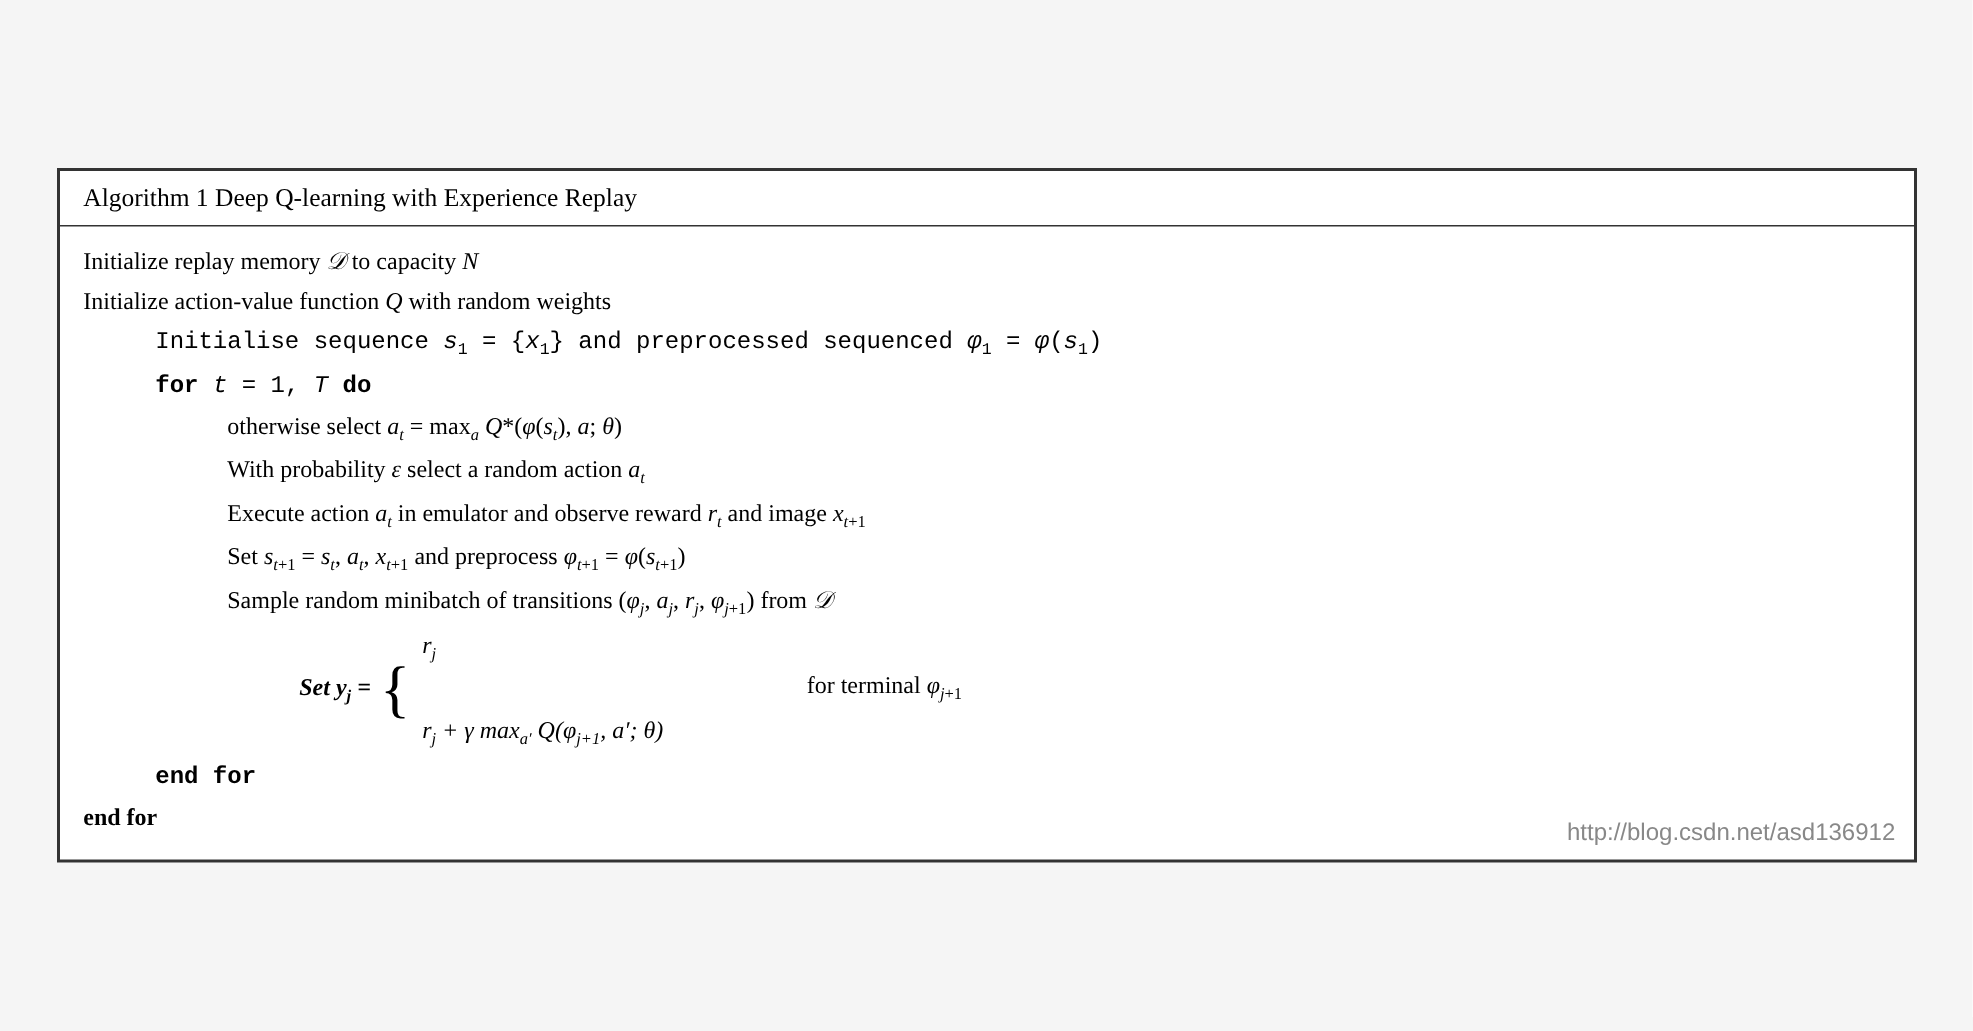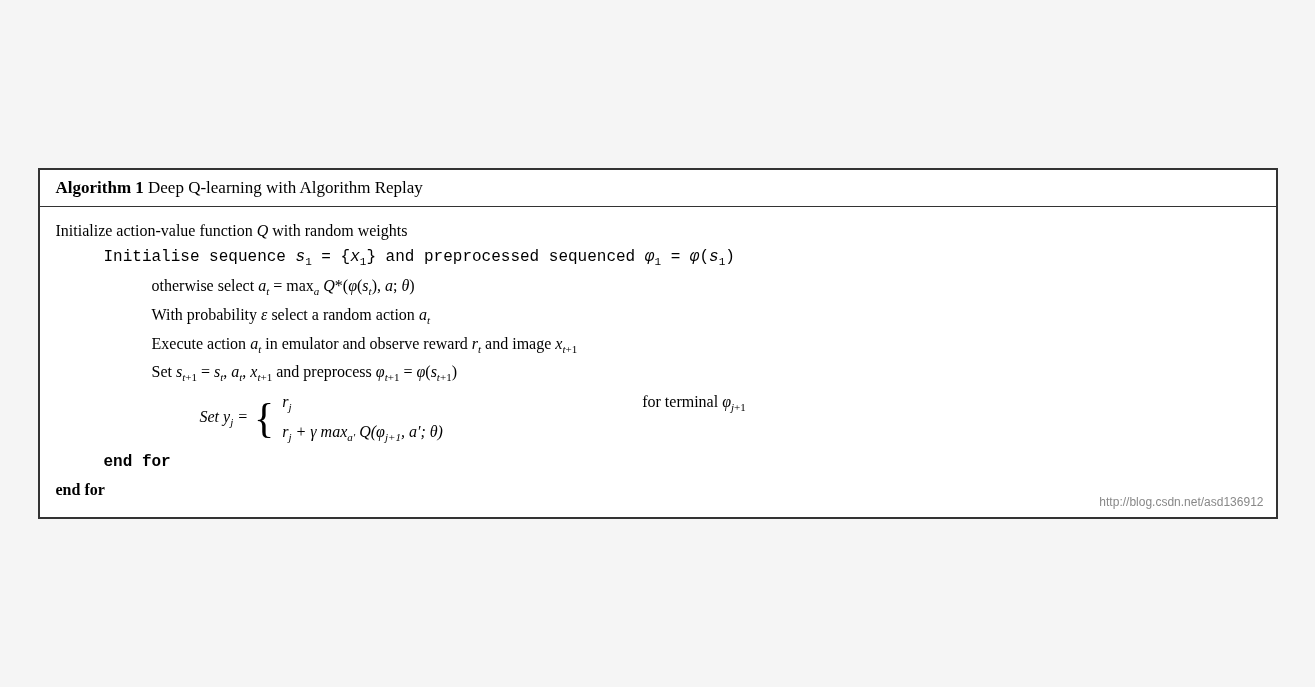--- a/index.html
+++ b/index.html
@@ -33,7 +33,7 @@
     }
 
     .algorithm-header .algo-label {
-      font-weight: bold;
+      font-weight: normal;
       font-style: normal;
     }
 

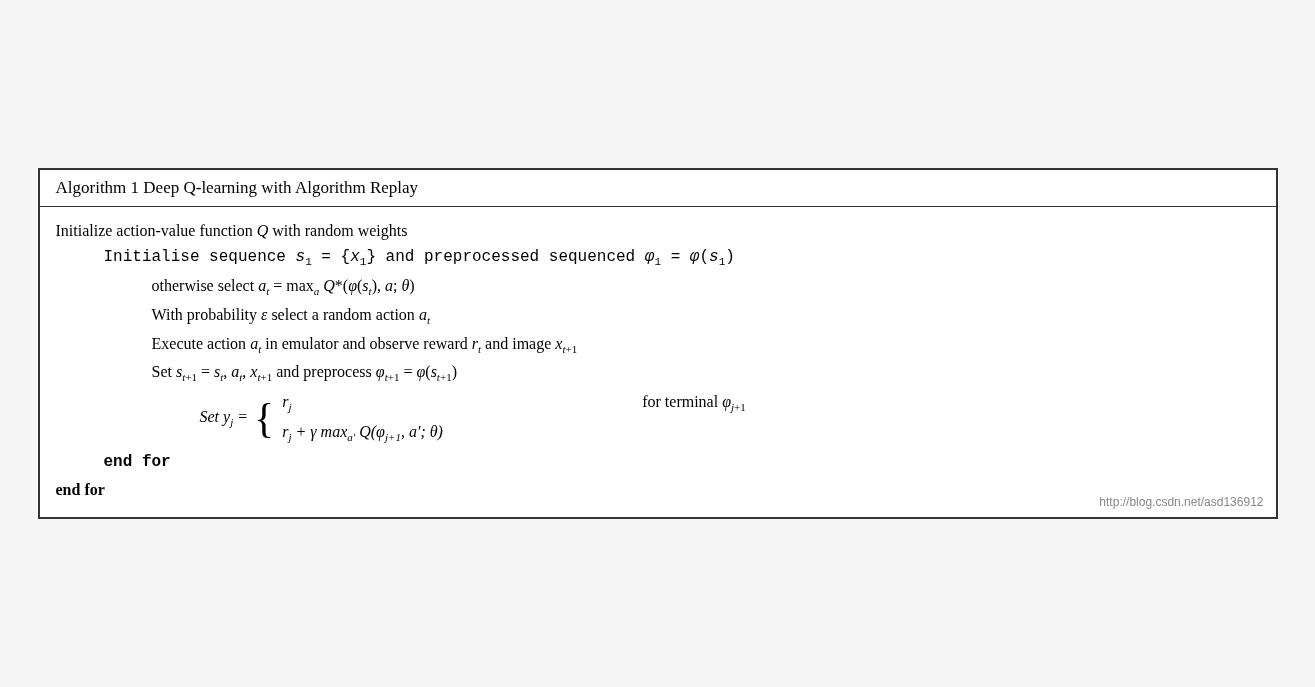--- a/index.html
+++ b/index.html
@@ -132,7 +132,7 @@
 <div class="algorithm-box">
   <div class="algorithm-header">
     <span class="algo-label bold">Algorithm 1</span>
-    <span class="algo-title"> <span>Deep Q-learning with Algorithm Replay</span></span>
+    <span class="algo-title"> <span>Deep Q-learning with Experience Replay</span></span>
   </div>
 
   <div class="algorithm-body">

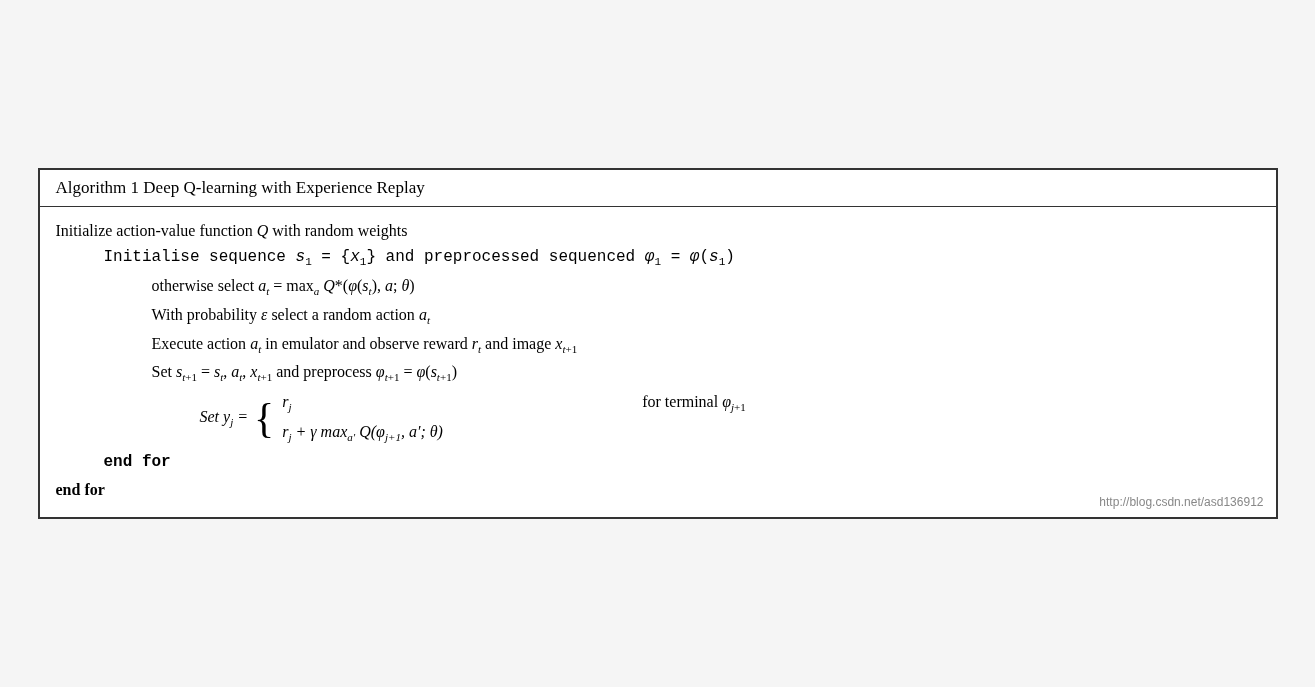--- a/index.html
+++ b/index.html
@@ -137,6 +137,9 @@
 
   <div class="algorithm-body">
 
+    <span class="line">
+      Initialize replay memory <i>𝒟</i> to capacity <i>N</i>
+    </span>
 
     <span class="line">
       Initialize action-value function <i>Q</i> with random weights

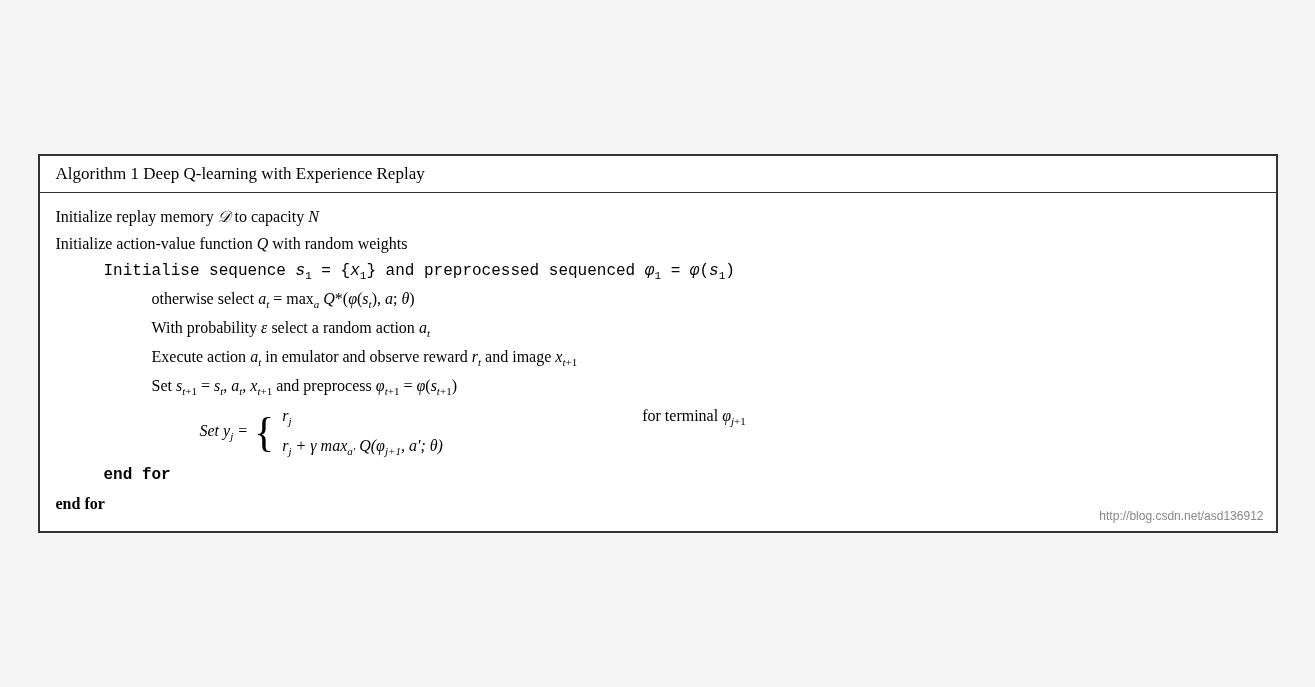--- a/index.html
+++ b/index.html
@@ -150,6 +150,9 @@
       Initialise sequence <i>s</i><sub>1</sub> = {<i>x</i><sub>1</sub>} and preprocessed sequenced <i>φ</i><sub>1</sub> = <i>φ</i>(<i>s</i><sub>1</sub>)
     </span>
 
+    <span class="line indent1">
+      <span class="bold">for</span> <i>t</i> = 1, <i>T</i> <span class="bold">do</span>
+    </span>
 
     <span class="line indent2">
       otherwise select <i>a</i><sub><i>t</i></sub> = max<sub><i>a</i></sub> <i>Q</i>*(<i>φ</i>(<i>s</i><sub><i>t</i></sub>), <i>a</i>; <i>θ</i>)

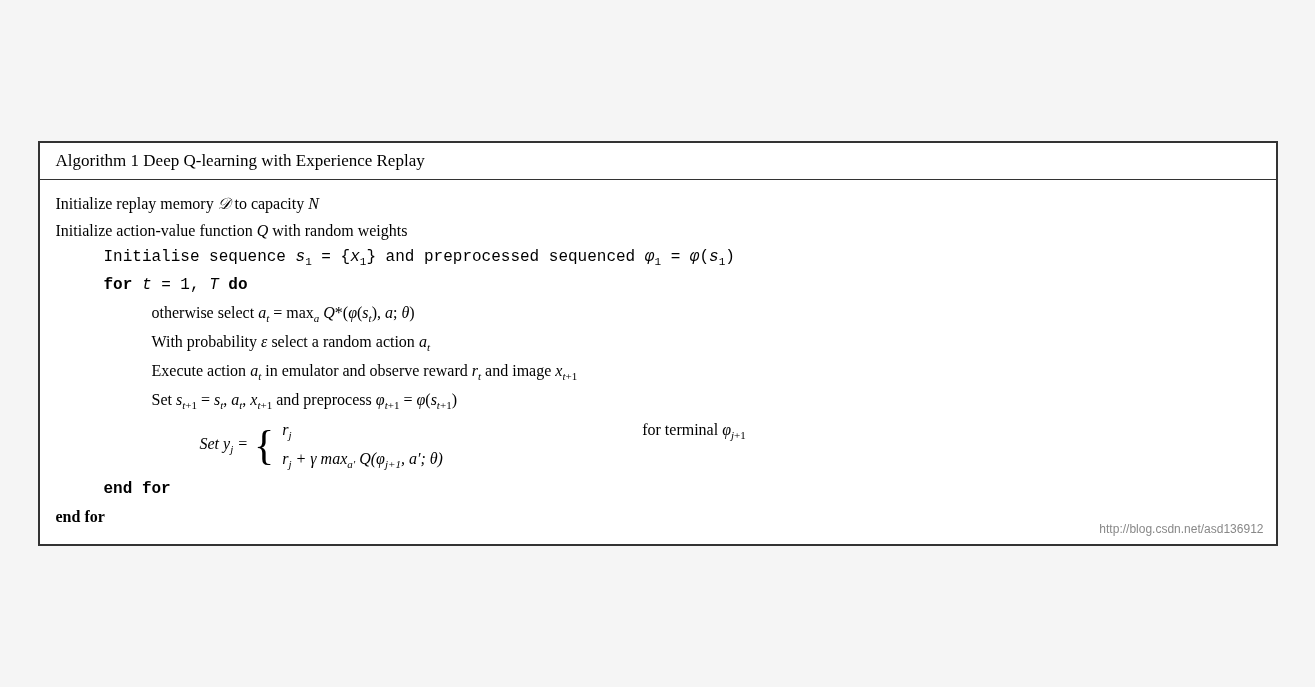--- a/index.html
+++ b/index.html
@@ -171,6 +171,9 @@
     </span>
 
 
+    <span class="line indent2">
+      Sample random minibatch of transitions (<i>φ</i><sub><i>j</i></sub>, <i>a</i><sub><i>j</i></sub>, <i>r</i><sub><i>j</i></sub>, <i>φ</i><sub><i>j</i>+1</sub>) from <i>𝒟</i>
+    </span>
 
     <div class="set-yj-block">
       <span class="set-yj-label">Set <i>y</i><sub><i>j</i></sub> =</span>

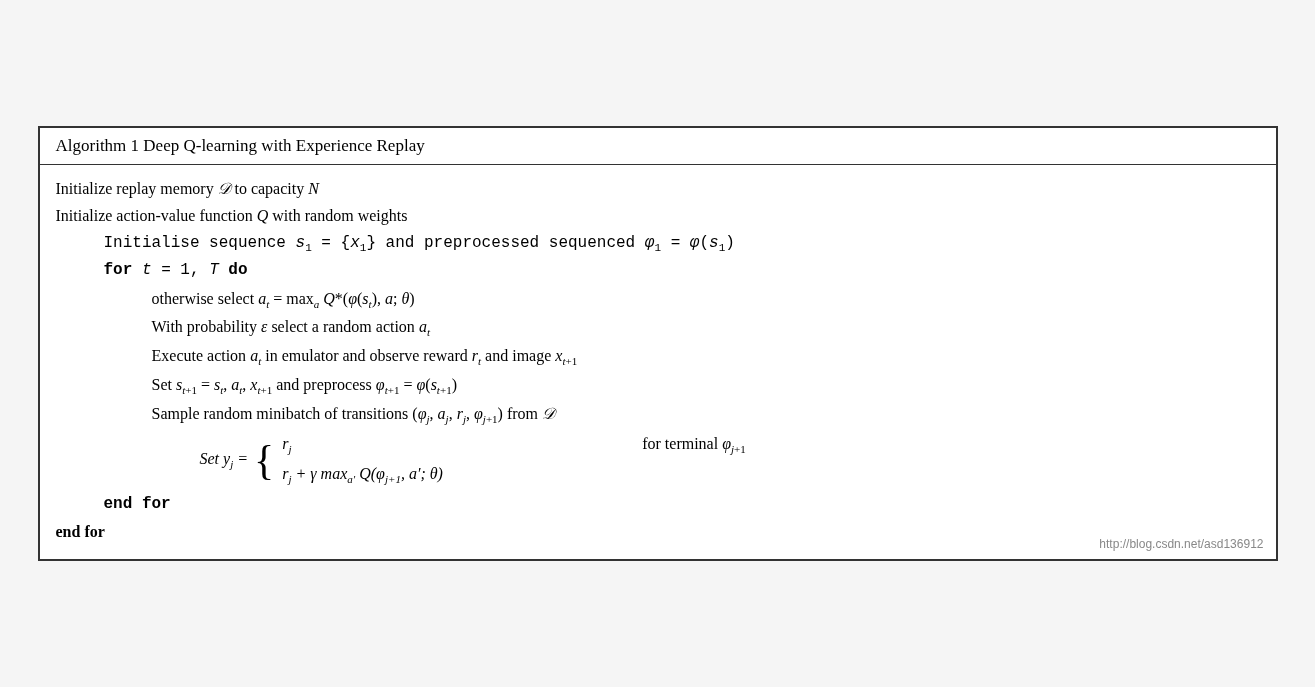--- a/index.html
+++ b/index.html
@@ -90,6 +90,7 @@
       align-items: flex-end;
       font-size: 16px;
       line-height: 1.6;
+      flex-direction: column;
     }
 
     .case-expr {

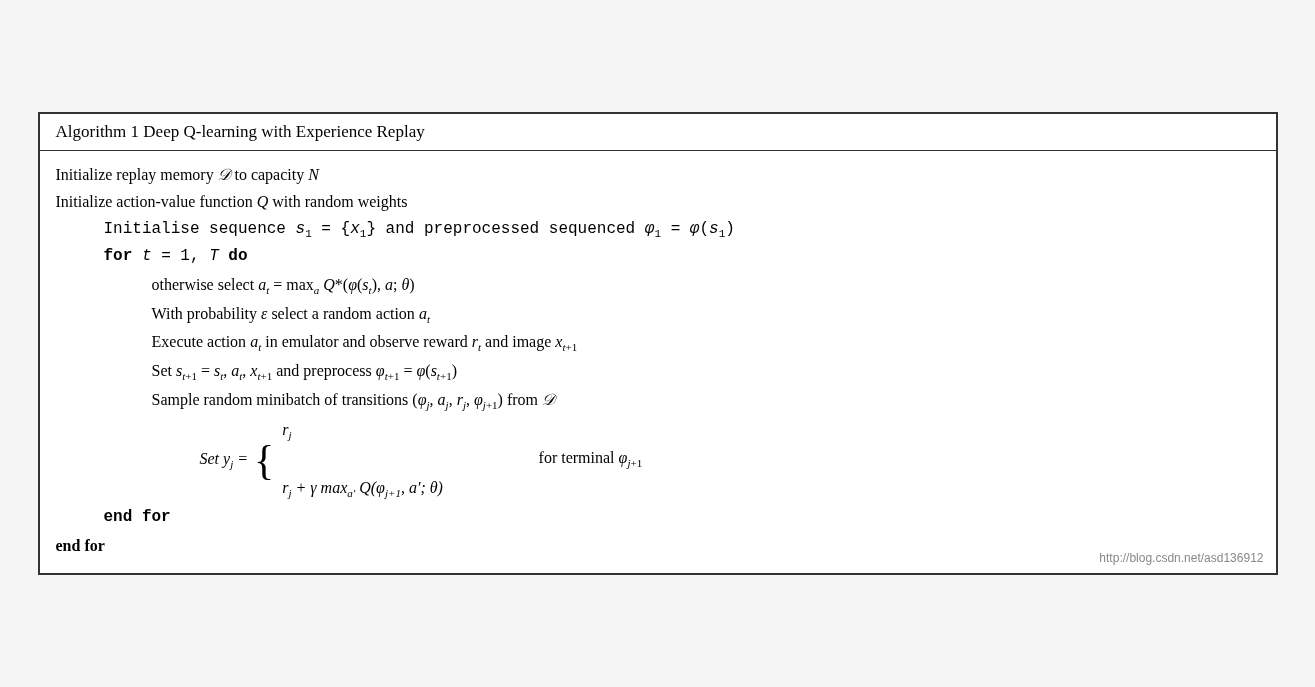--- a/index.html
+++ b/index.html
@@ -69,6 +69,7 @@
       font-style: italic;
       margin-right: 6px;
       font-size: 16px;
+      font-weight: bold;
     }
 
     .brace {

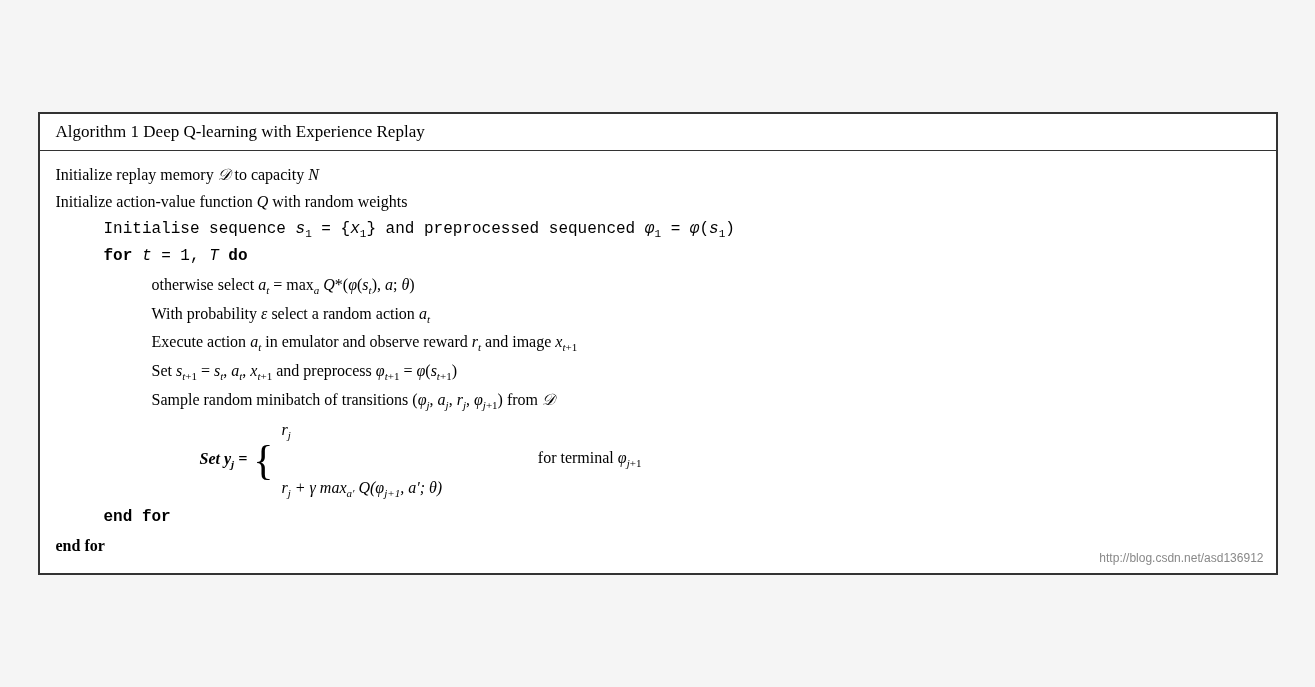--- a/index.html
+++ b/index.html
@@ -115,7 +115,7 @@
       position: absolute;
       bottom: 8px;
       right: 12px;
-      font-size: 12px;
+      font-size: 16px;
       color: #888;
       font-family: Arial, sans-serif;
     }

